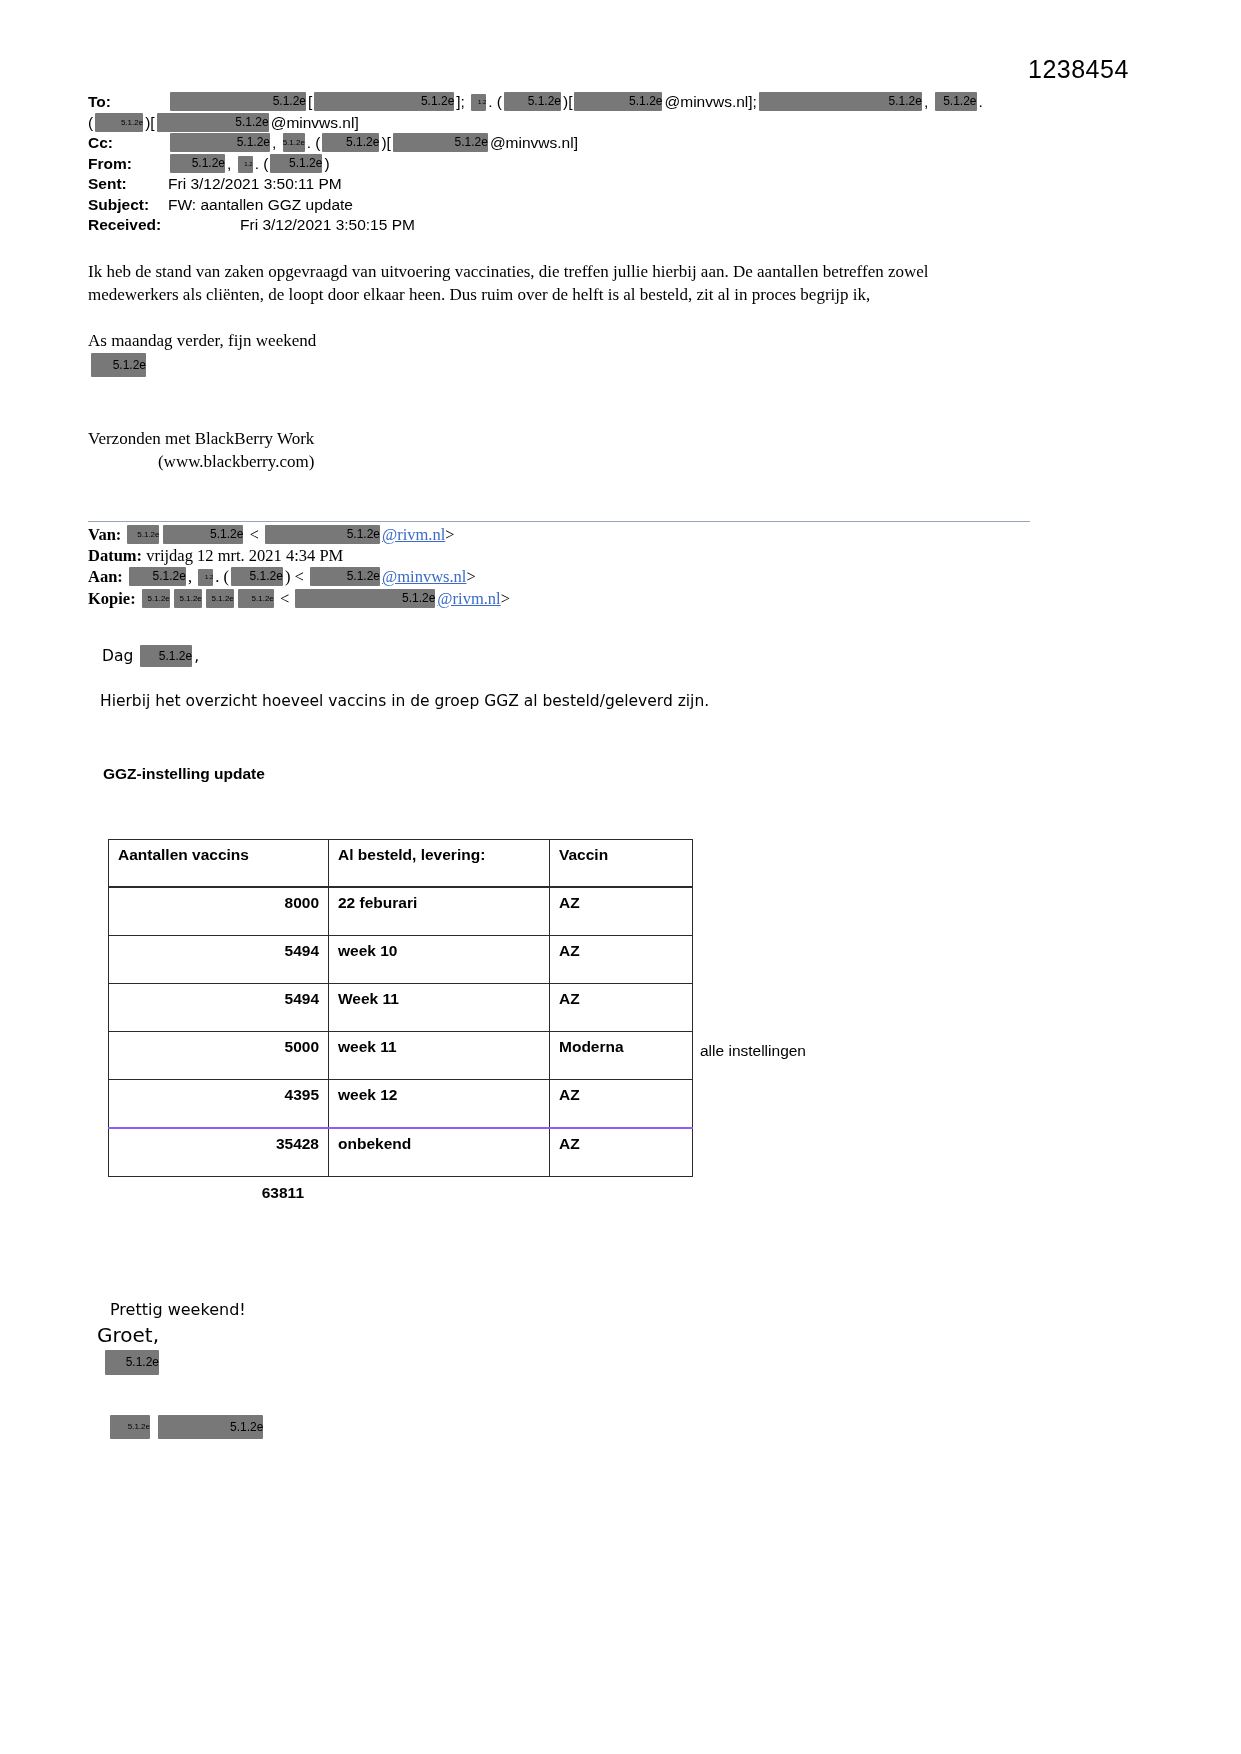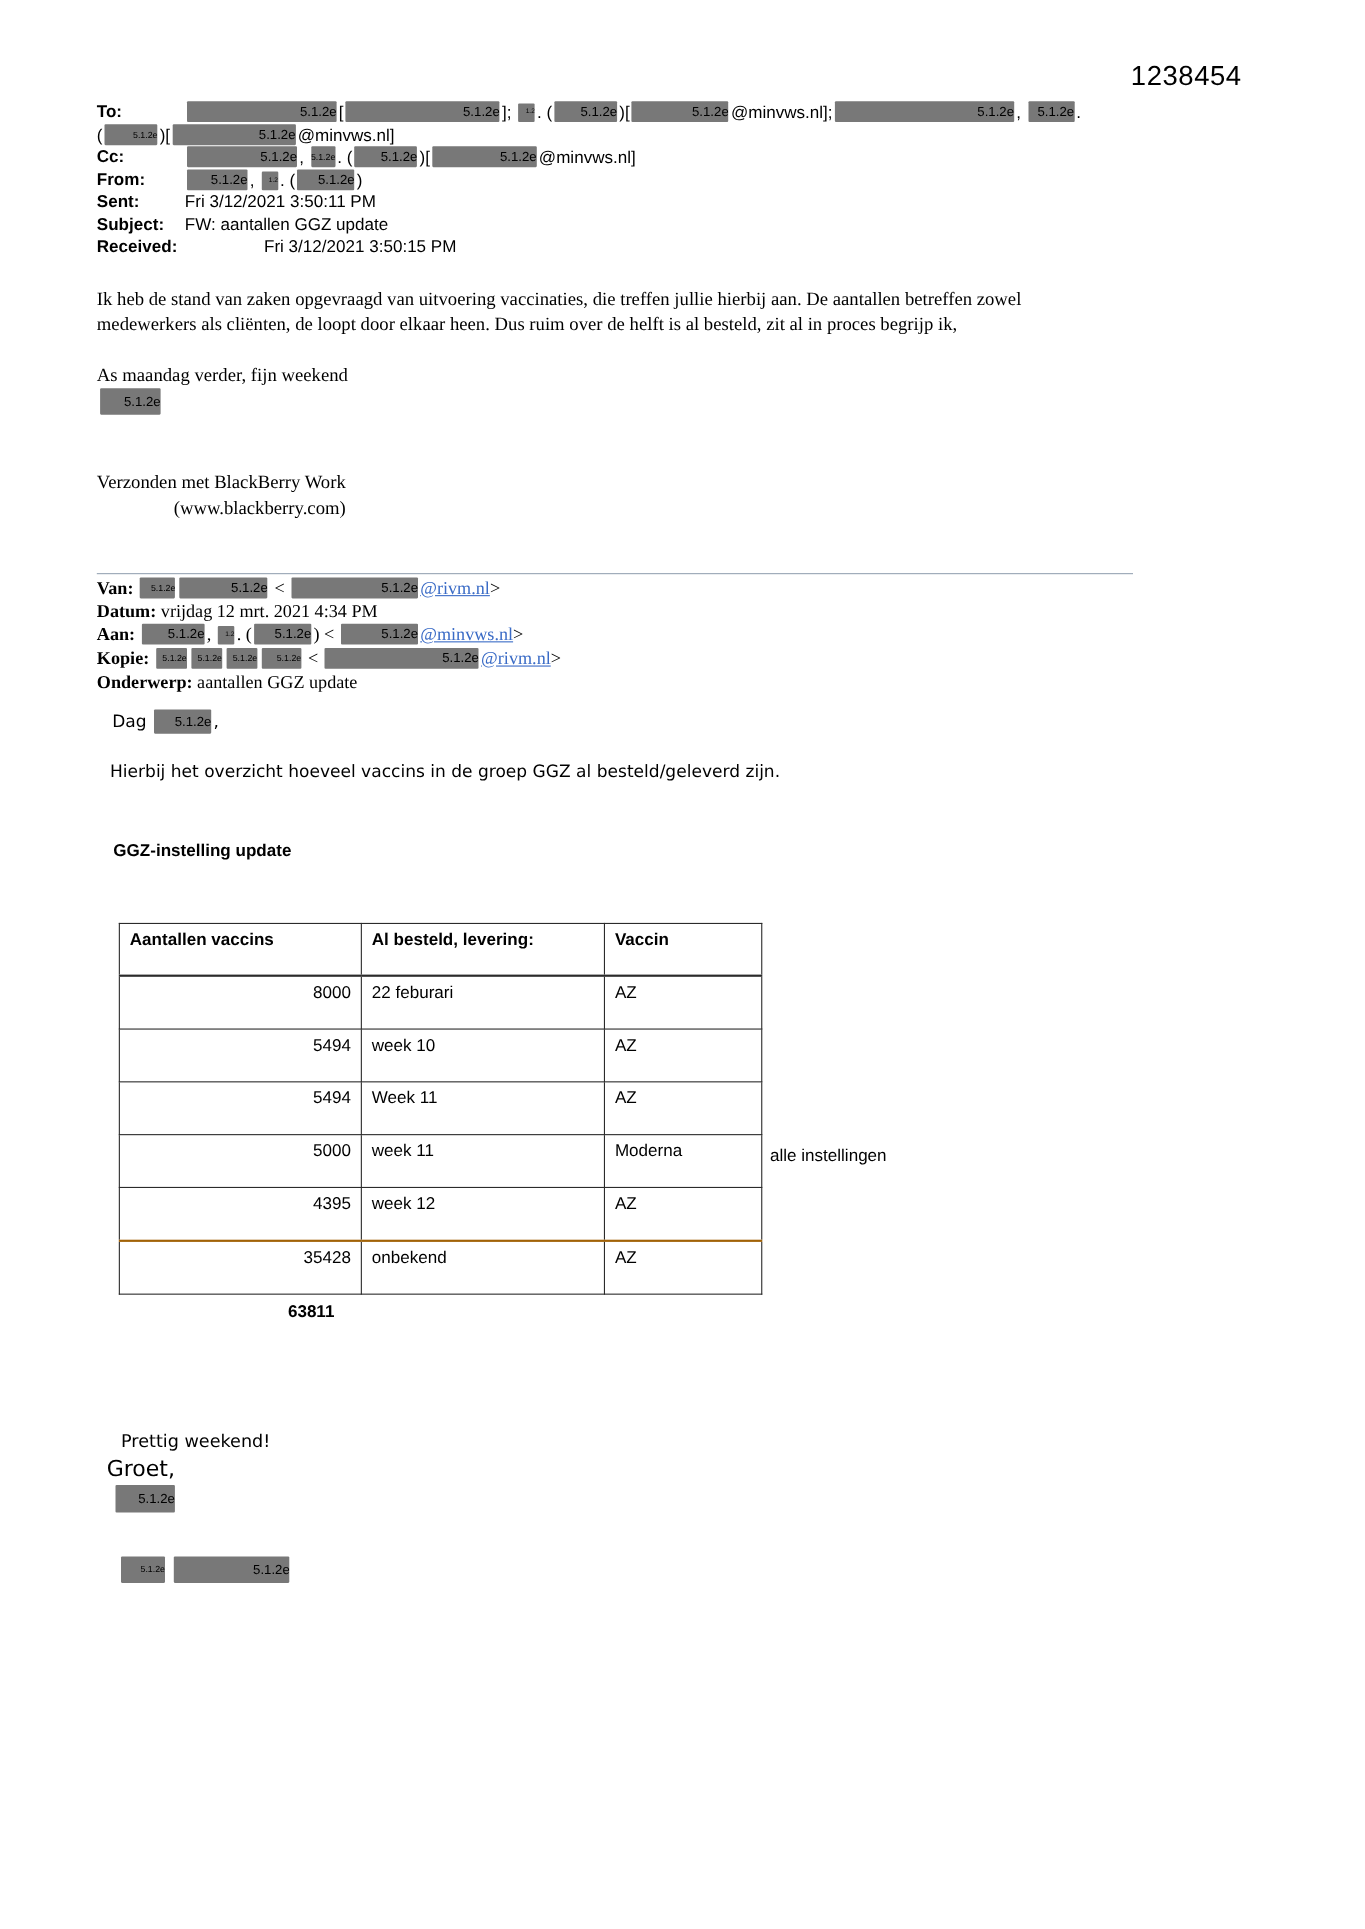--- a/index.html
+++ b/index.html
@@ -124,7 +124,6 @@
     <div class="h2line"><span class="blb">Datum: </span><span>vrijdag 12 mrt. 2021 4:34 PM</span></div>
     <div class="h2line"><span class="blb">Aan: </span><span class="red" style="width: 57px;">5.1.2e</span><span>, </span><span class="red tn" style="width: 15px;">1.2</span><span>. (</span><span class="red" style="width: 52px;">5.1.2e</span><span>) &lt; </span><span class="red" style="width: 70px;">5.1.2e</span><span class="lnk">@minvws.nl</span><span>&gt;</span></div>
     <div class="h2line"><span class="blb">Kopie: </span><span class="red sm" style="width: 28px;">5.1.2e</span><span class="red sm" style="width: 28px;">5.1.2e</span><span class="red sm" style="width: 28px;">5.1.2e</span><span class="red sm" style="width: 36px;">5.1.2e</span><span> &lt; </span><span class="red" style="width: 140px;">5.1.2e</span><span class="lnk">@rivm.nl</span><span>&gt;</span></div>
-    <div class="h2line"><span class="blb">Onderwerp: </span><span>aantallen GGZ update</span></div>
   </div>
 
 <div class="abs vsans" id="dag"><span>Dag </span><span class="red" style="width: 52px; height: 22px; line-height: 22px;">5.1.2e</span><span>,</span></div>

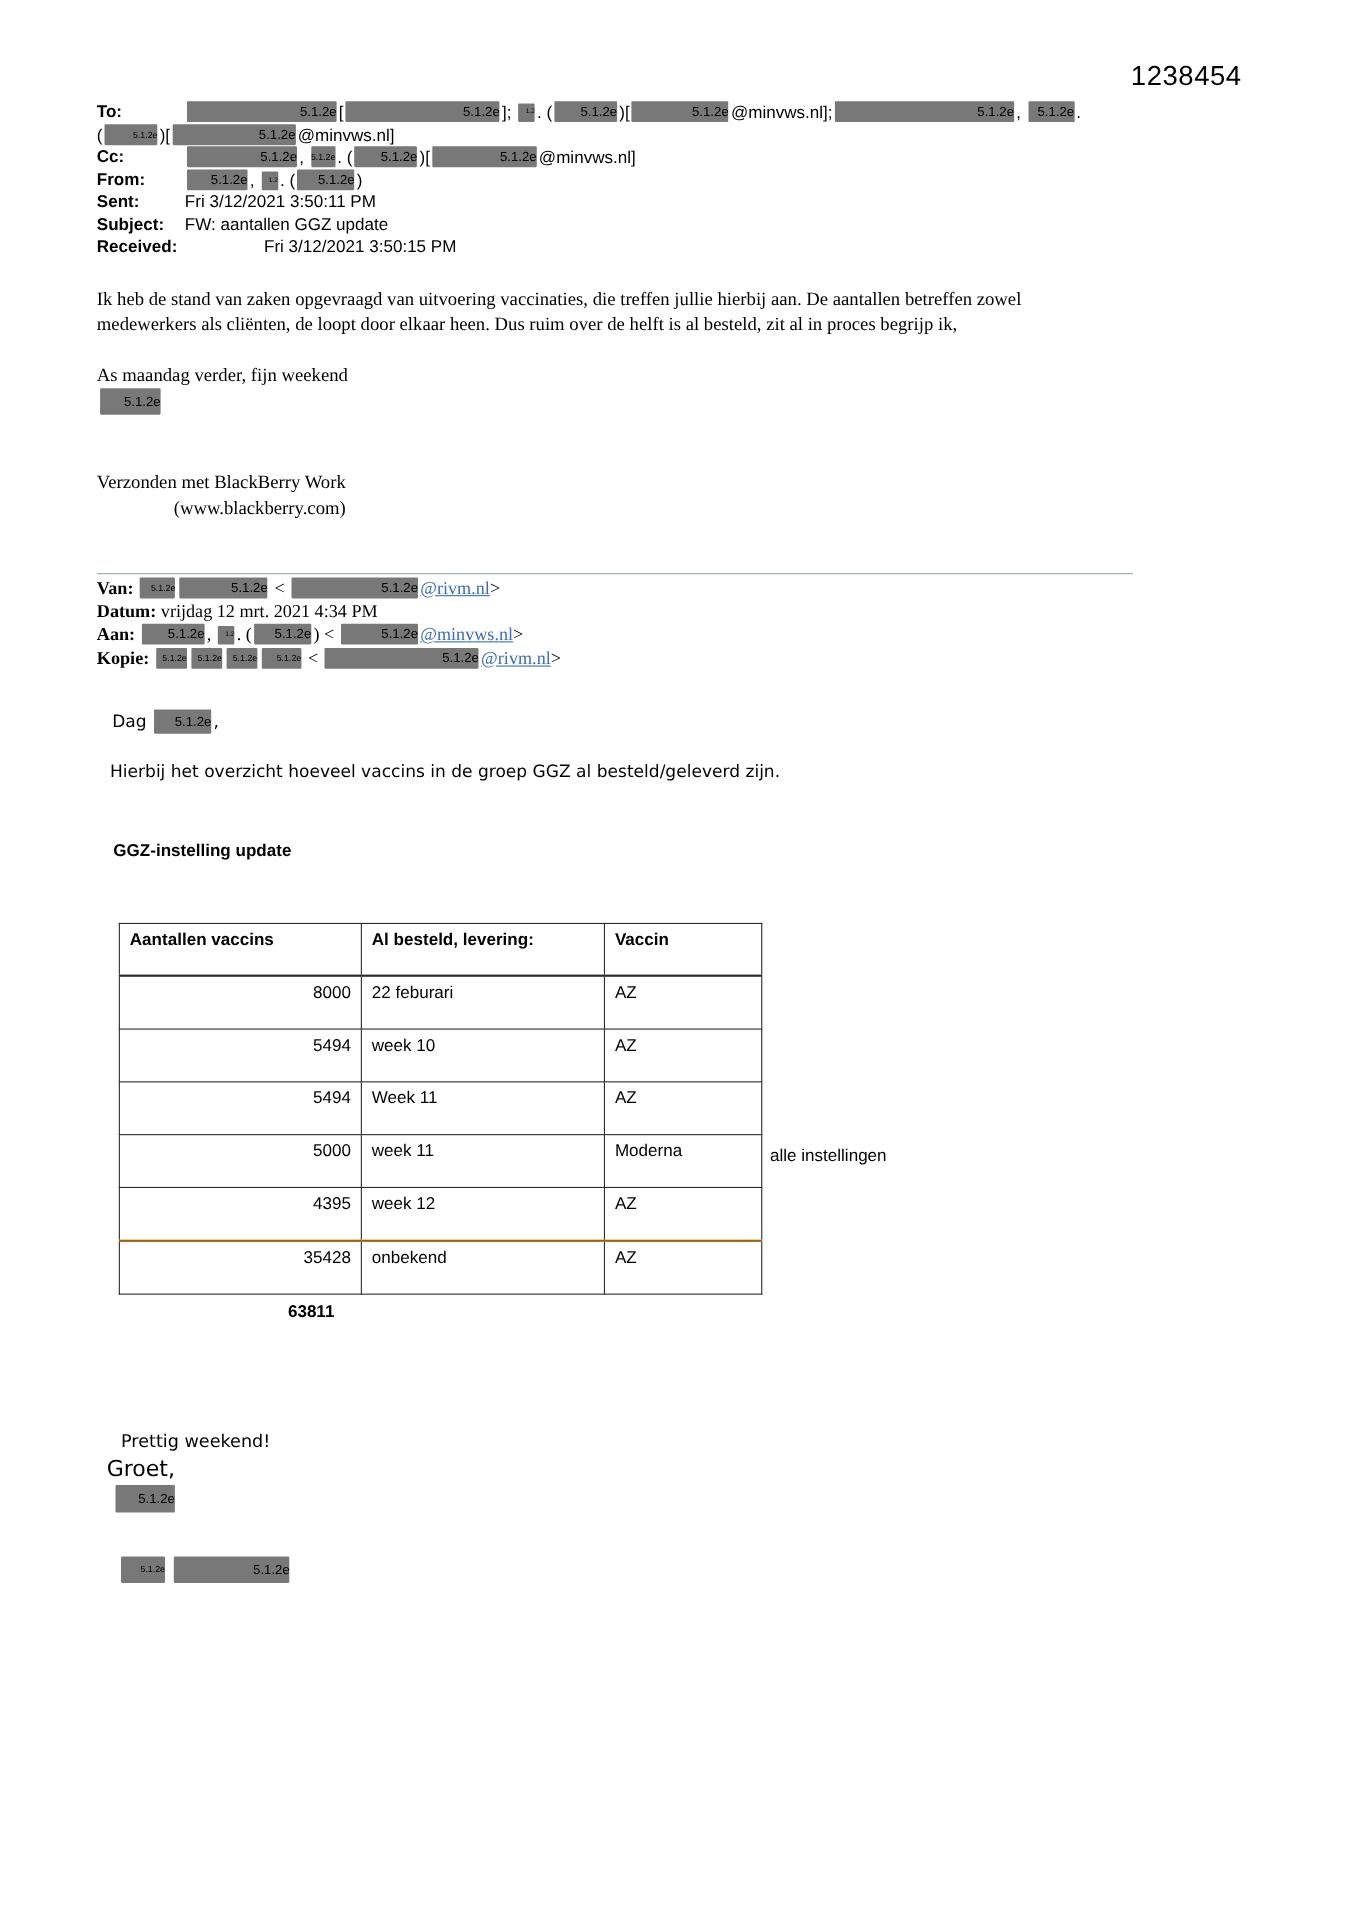--- a/index.html
+++ b/index.html
@@ -56,7 +56,7 @@
   table { border-collapse:collapse; table-layout:fixed; width:584px;
           font-family:"Liberation Sans", sans-serif; font-size:15.5px; }
   col.c0 { width:220px; } col.c1 { width:221px; } col.c2 { width:143px; }
-  th, td { border:1px solid #2b2b2b; padding:6px 9px 0 9px; vertical-align:top; overflow:hidden; }
+  th, td { border:1px solid #2b2b2b; padding:6px 9px 0 9px; vertical-align:top; overflow:hidden;font-weight:bold; }
   th { height:40px; text-align:left; font-weight:bold; border-bottom:2px solid #2b2b2b; }
   td { height:41px; }
   td.c0 { text-align:right; }

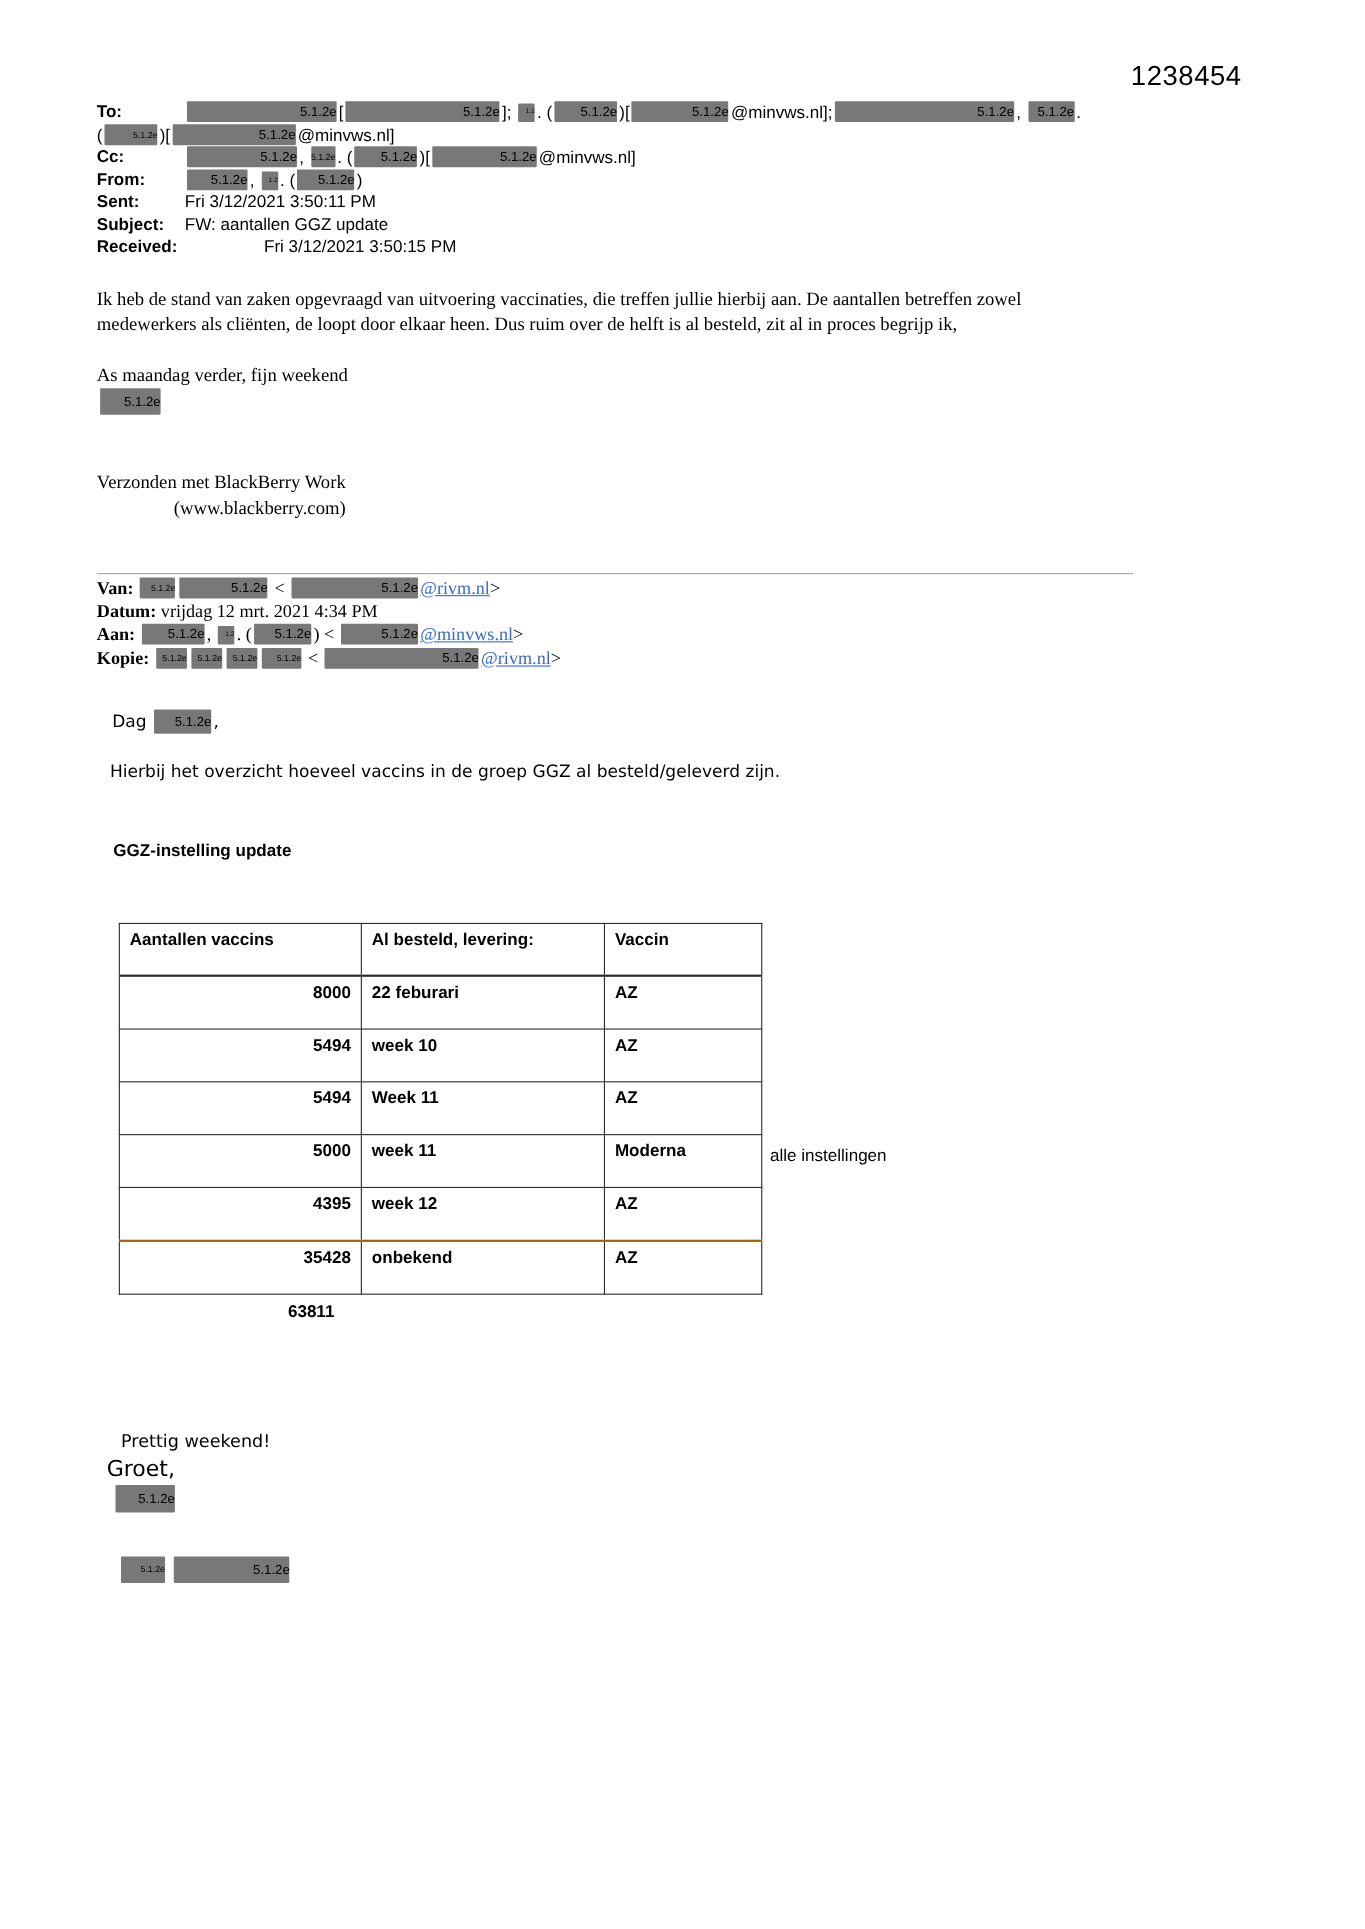--- a/index.html
+++ b/index.html
@@ -60,7 +60,7 @@
   th { height:40px; text-align:left; font-weight:bold; border-bottom:2px solid #2b2b2b; }
   td { height:41px; }
   td.c0 { text-align:right; }
-  tr.last td { border-top:2px solid #a16207; }
+  tr.last td { border-top:2px solid #8b5cf6; }
 
   #annot { left:700px; top:1042px; font-size:15.5px; white-space:nowrap; }
   #total { left:108px; top:1184px; width:196px; text-align:right; font-weight:bold; font-size:15.5px; }

